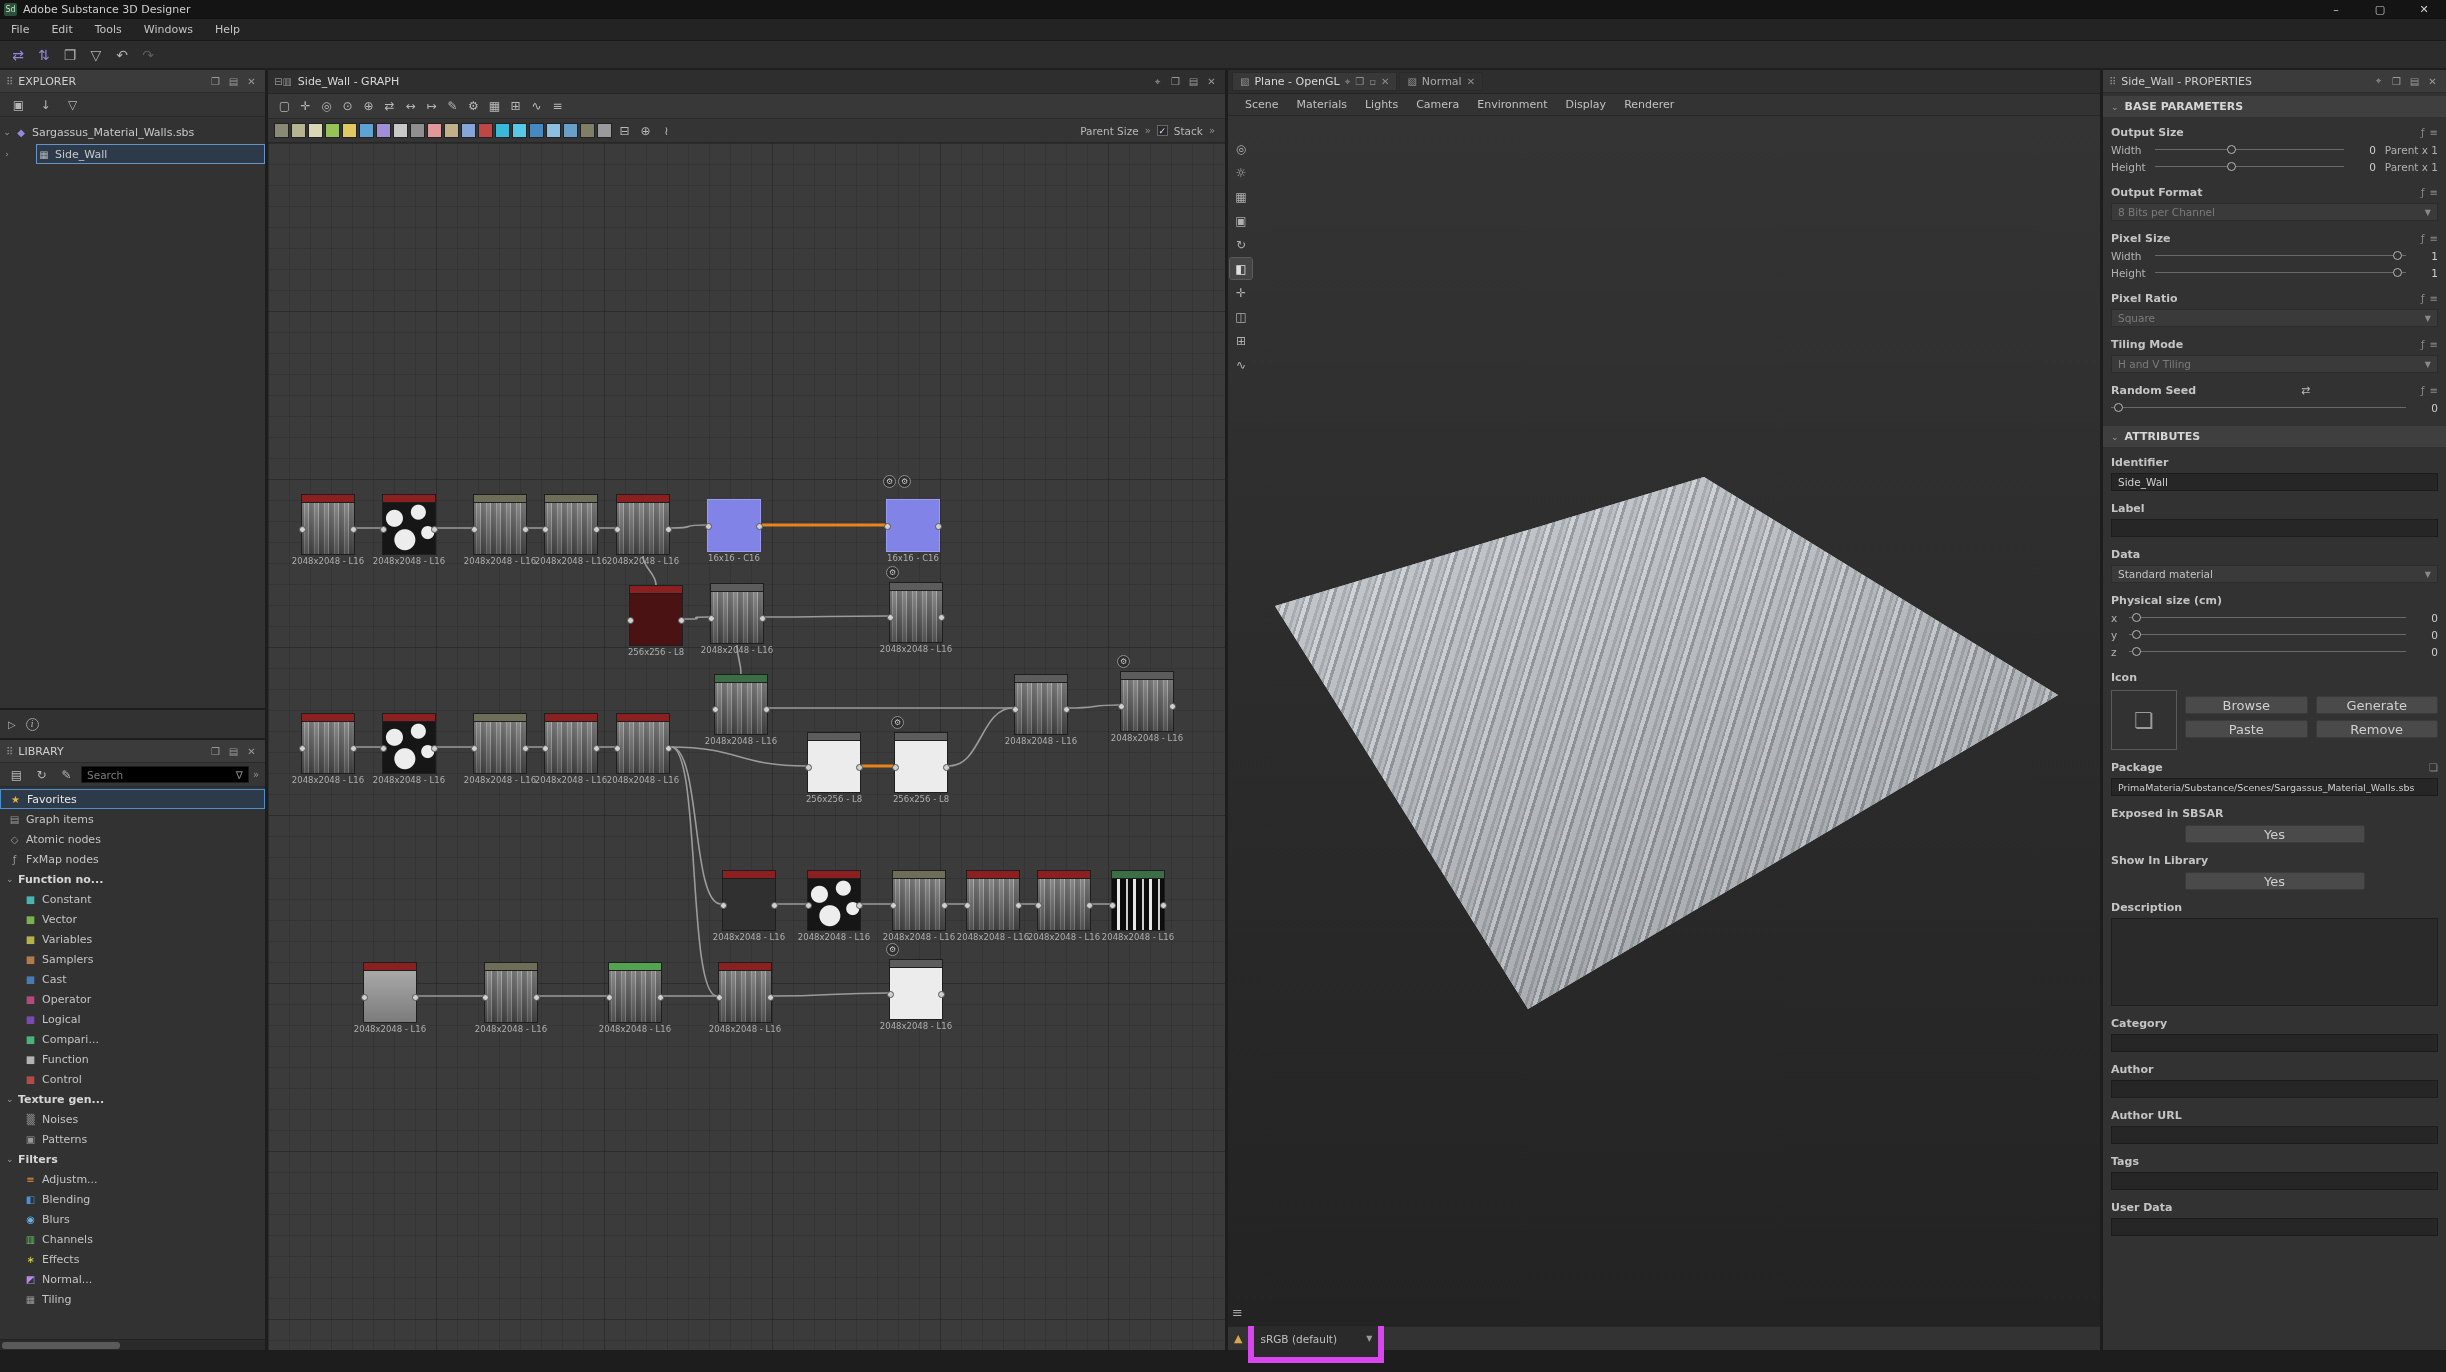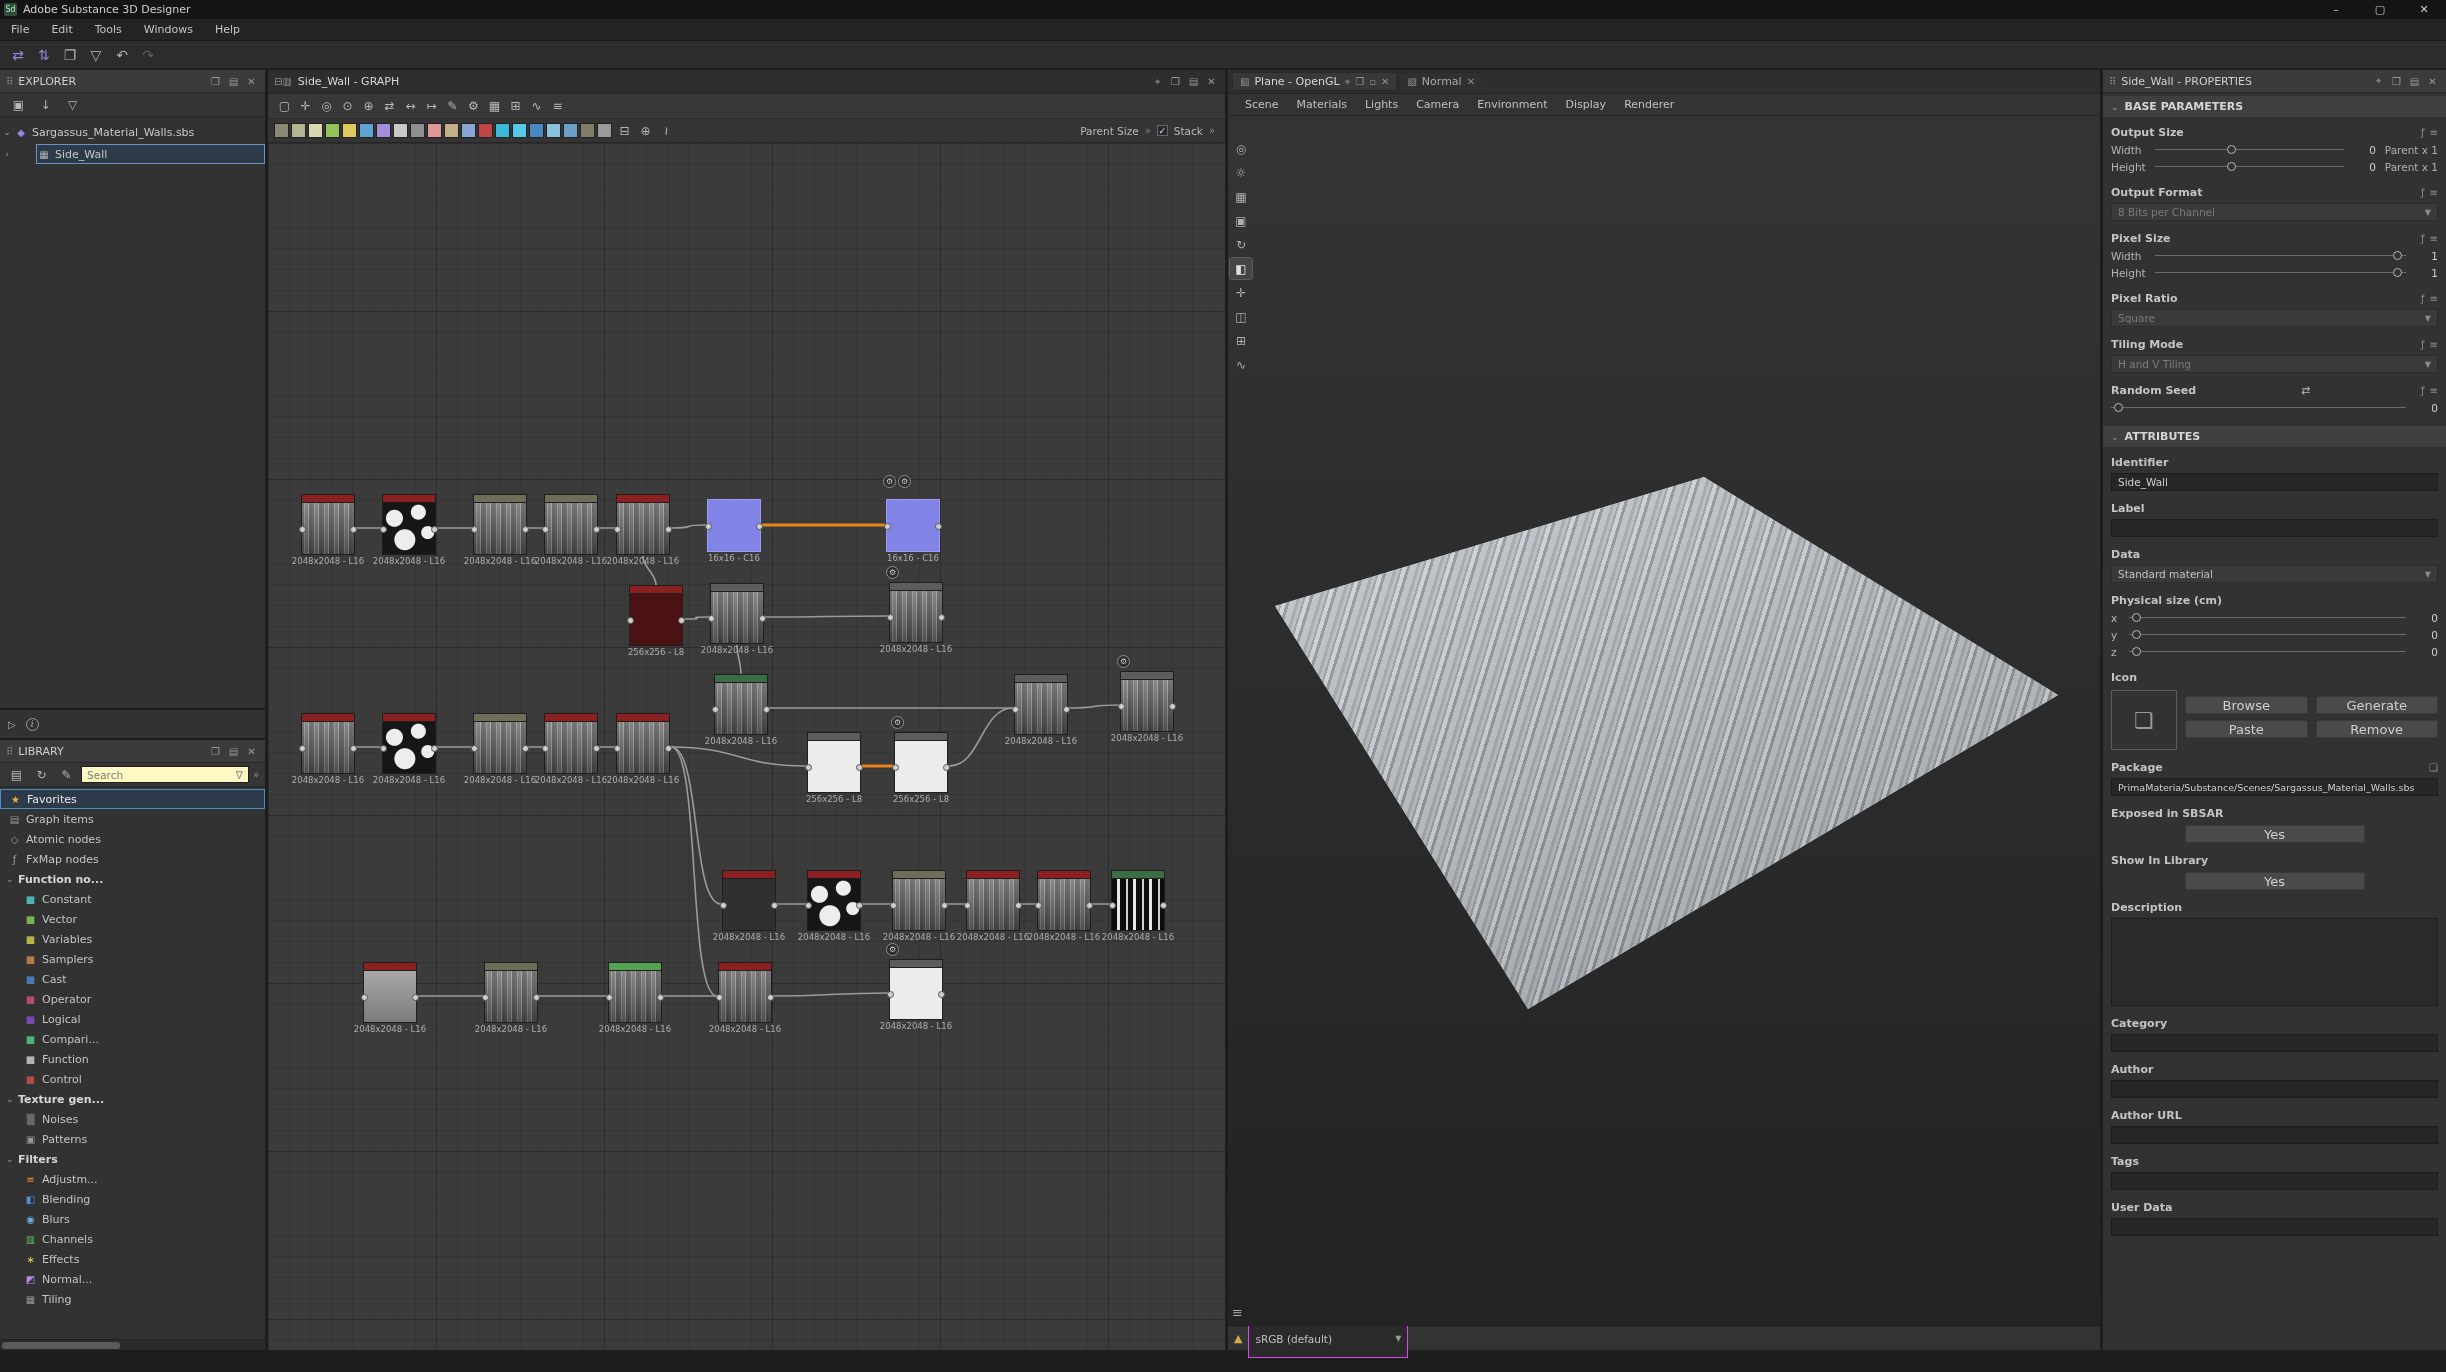--- a/index.html
+++ b/index.html
@@ -57,7 +57,7 @@
   .library { left:0; top:740px; width:265px; height:610px; display:flex; flex-direction:column; }
   .lib-tools { height:24px; display:flex; align-items:center; gap:4px; padding:0 6px;
     background:#363636; border-bottom:1px solid #2a2a2a; }
-  .search-box { flex:1; height:17px; background:#fef9c3; border:1px solid #1c1c1c;
+  .search-box { flex:1; height:17px; background:#000000; border:1px solid #1c1c1c;
     display:flex; align-items:center; padding:0 5px; color:#7d7d7d; font-size:10.5px;gap:20px; }
   .lib-list { flex:1; overflow:hidden; padding-top:2px; }
   .lib-header { height:20px; display:flex; align-items:center; font-size:11px; color:#d6d6d6;

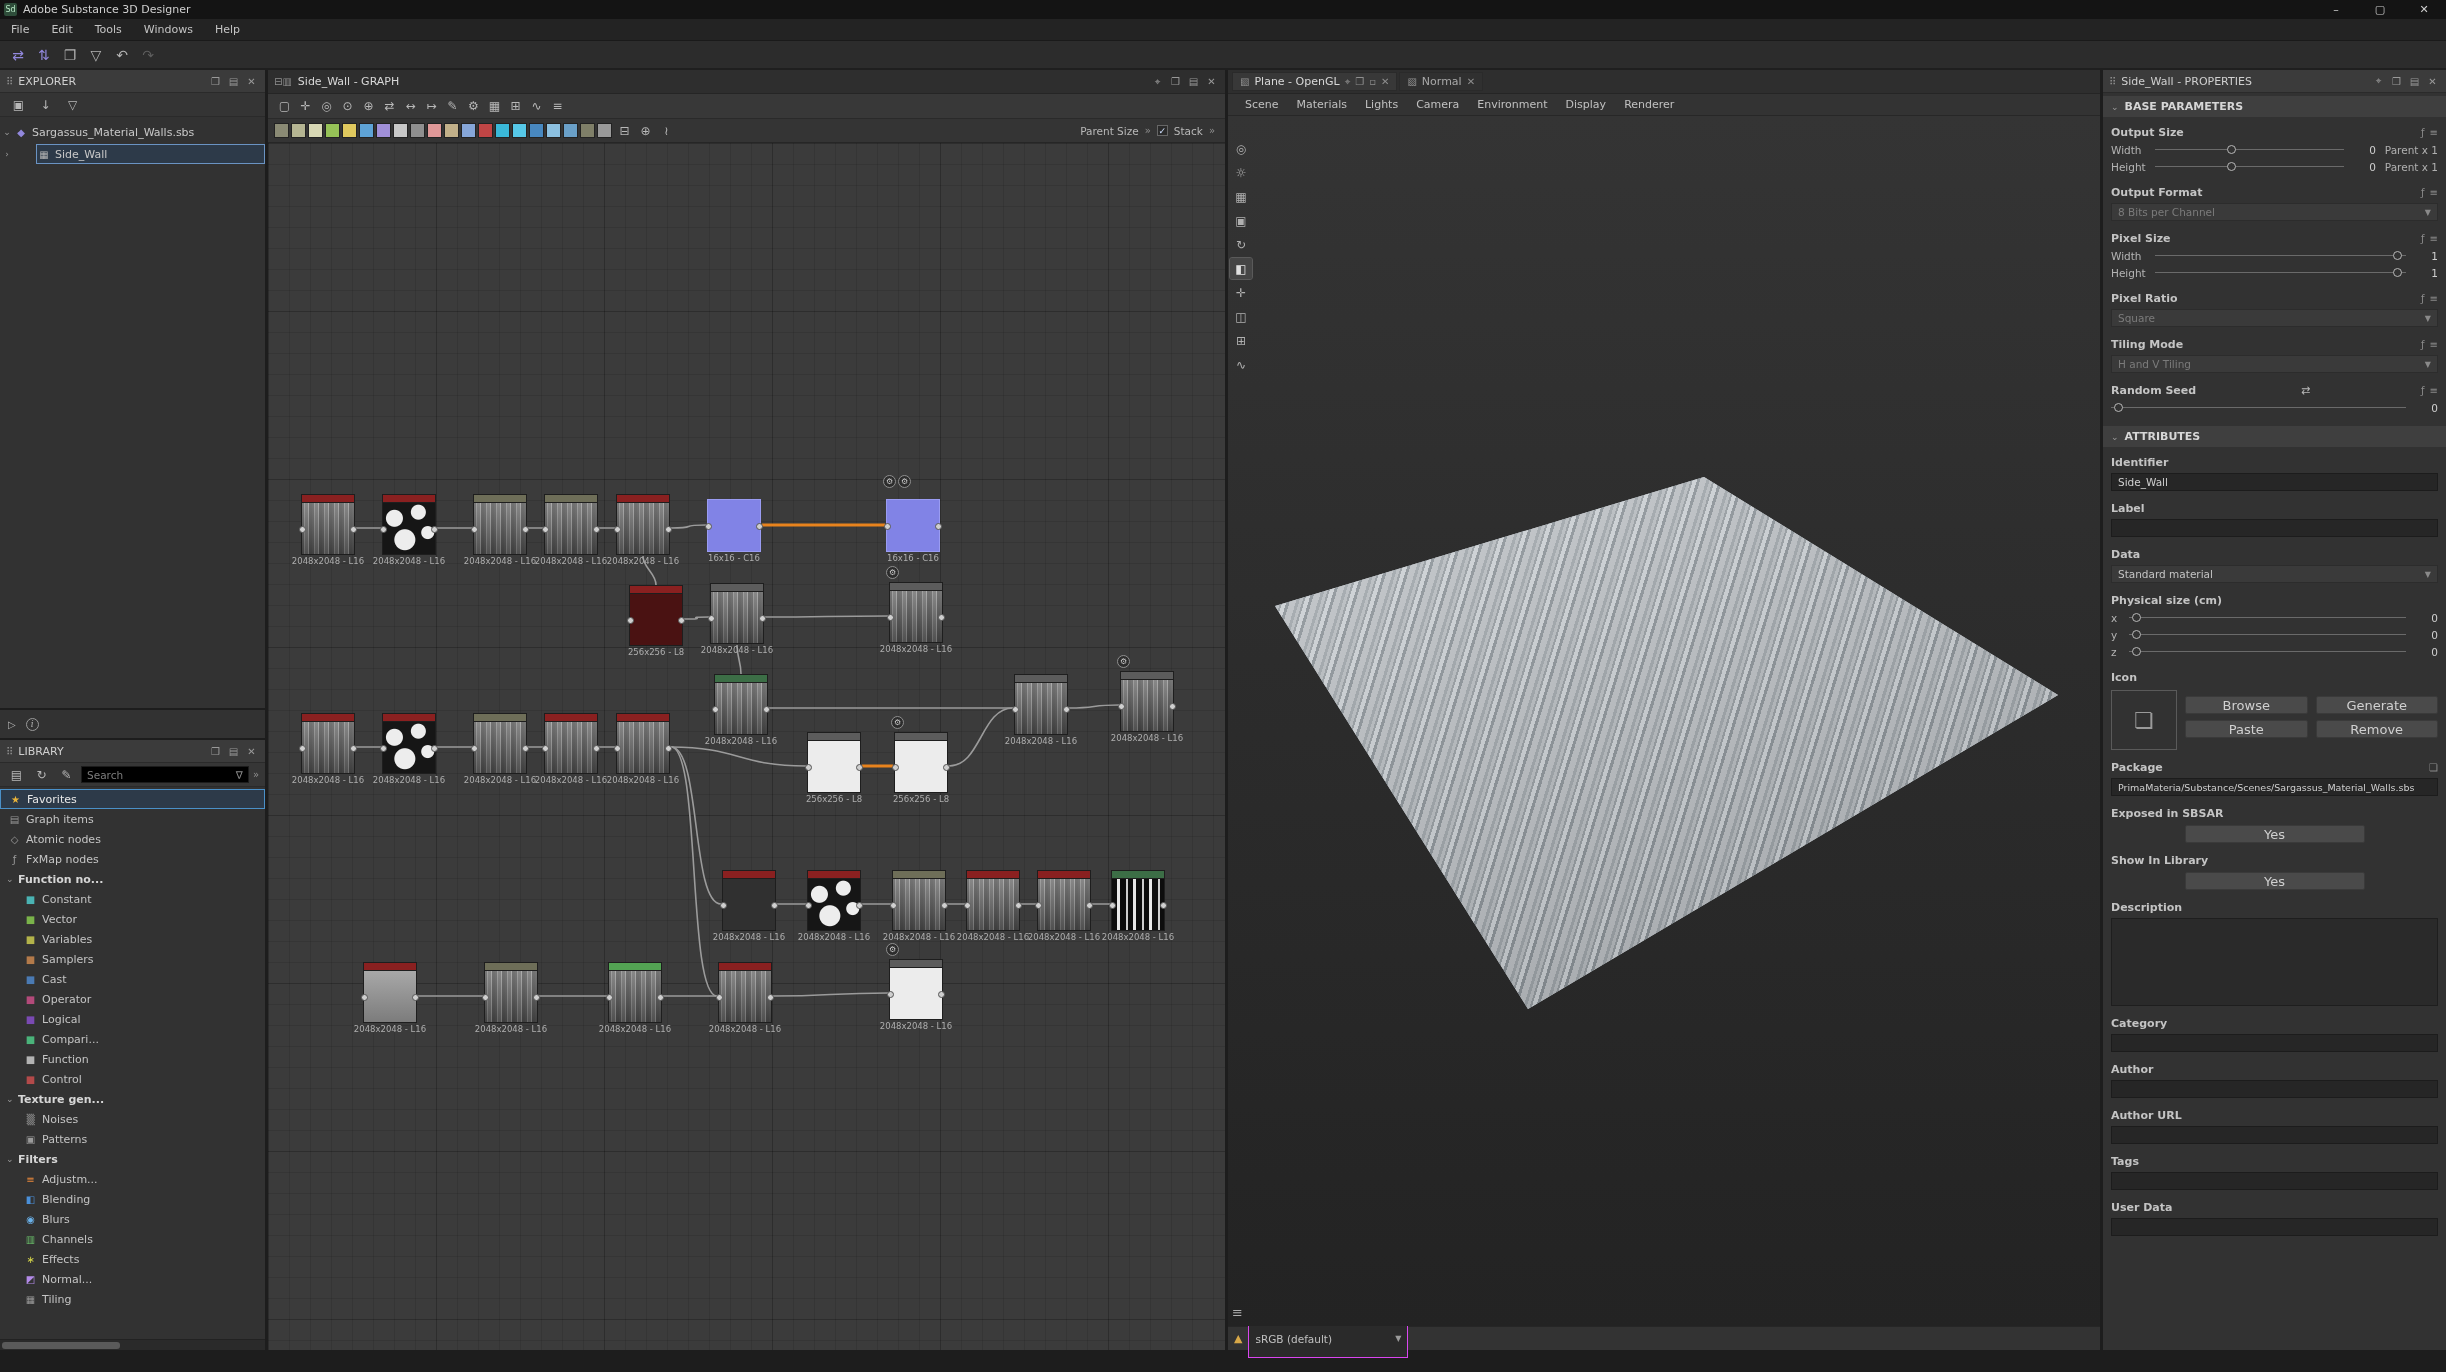--- a/index.html
+++ b/index.html
@@ -148,7 +148,7 @@
     background:radial-gradient(ellipse 430px 150px at 33% 20%, rgba(255,255,255,.95), rgba(255,255,255,0) 72%); }
   .vbottom { height:24px; background:#333333; border-top:1px solid #262626; display:flex;
     align-items:center; padding:0 6px; gap:6px; }
-  .cs-select { width:160px; height:18px; background:#2a2a2a; border:1px solid #d946ef;
+  .cs-select { width:136px; height:18px; background:#2a2a2a; border:6px solid #d946ef;
     display:flex; align-items:center; padding:18px 6px; font-size:10.5px; color:#c0c0c0; }
   .cs-select .chev { margin-left:auto; font-size:8px; color:#9a9a9a; }
 

